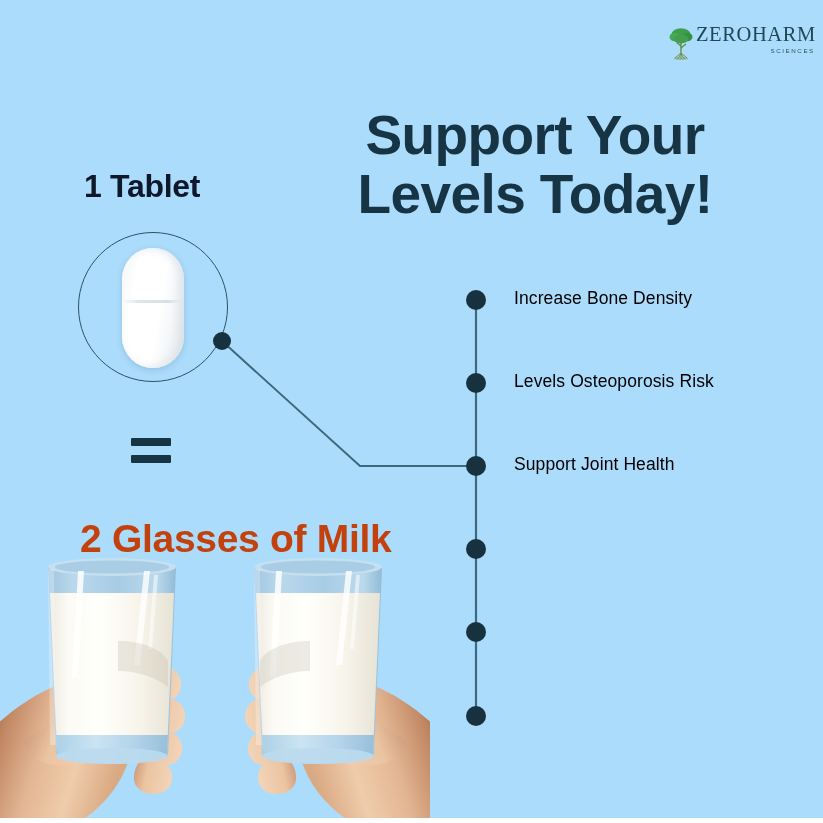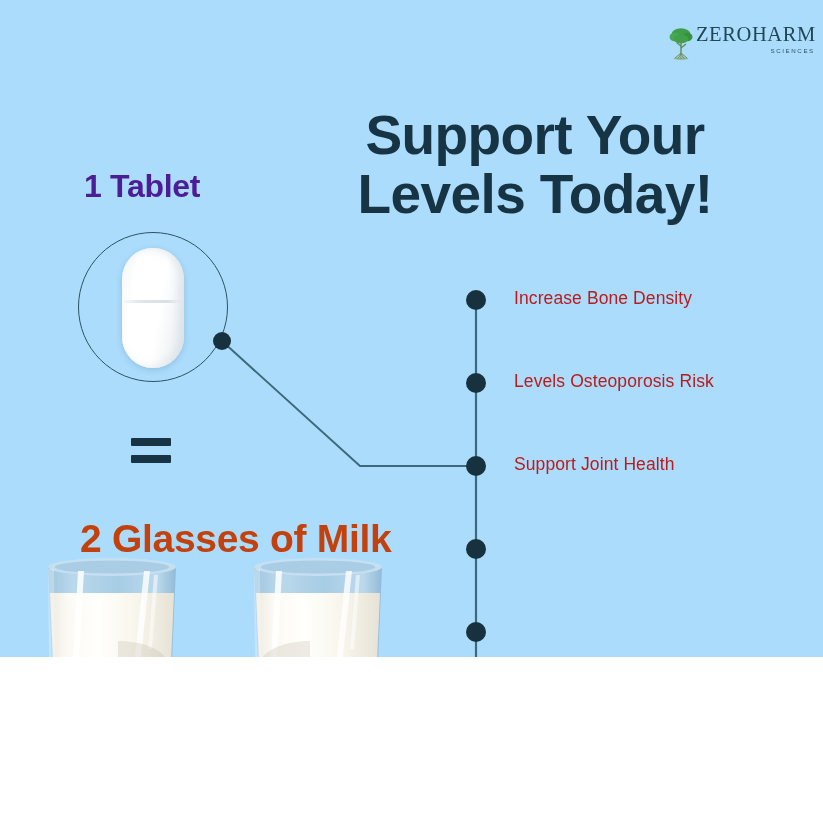--- a/index.html
+++ b/index.html
@@ -10,7 +10,7 @@
   .canvas {
     position: relative;
     width: 823px;
-    height: 657px;
+    height: 818px;
     background: #ACDCFC;
     overflow: hidden;
     font-family: "Liberation Sans", sans-serif;

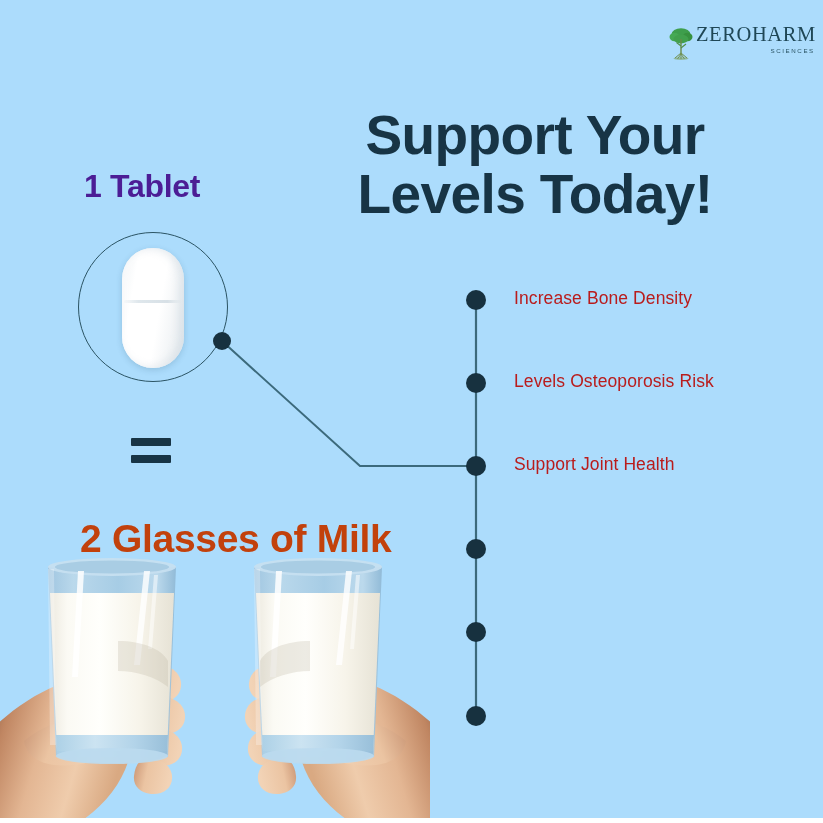--- a/index.html
+++ b/index.html
@@ -77,7 +77,7 @@
     top: 168px;
     font-size: 32px;
     font-weight: bold;
-    color: #4c1d95;
+    color: #0f172a;
     letter-spacing: -0.3px;
   }
   .label-milk {

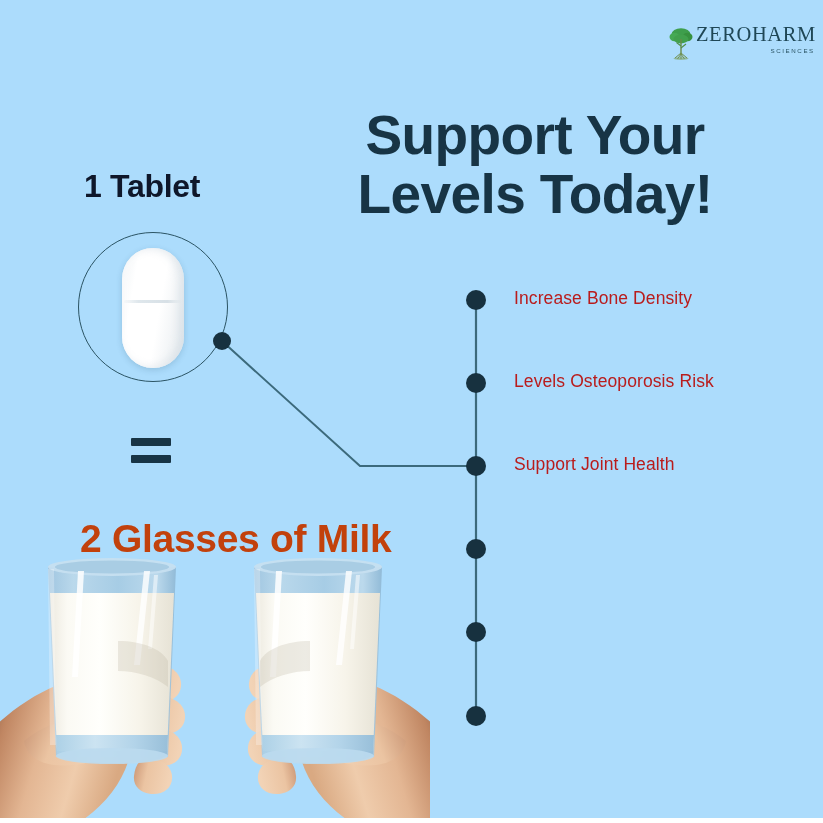--- a/index.html
+++ b/index.html
@@ -170,7 +170,7 @@
     left: 56px;
     top: 10px;
     font-size: 17.5px;
-    color: #b91c1c;
+    color: #000000;
     white-space: nowrap;
     letter-spacing: 0.1px;
   }

